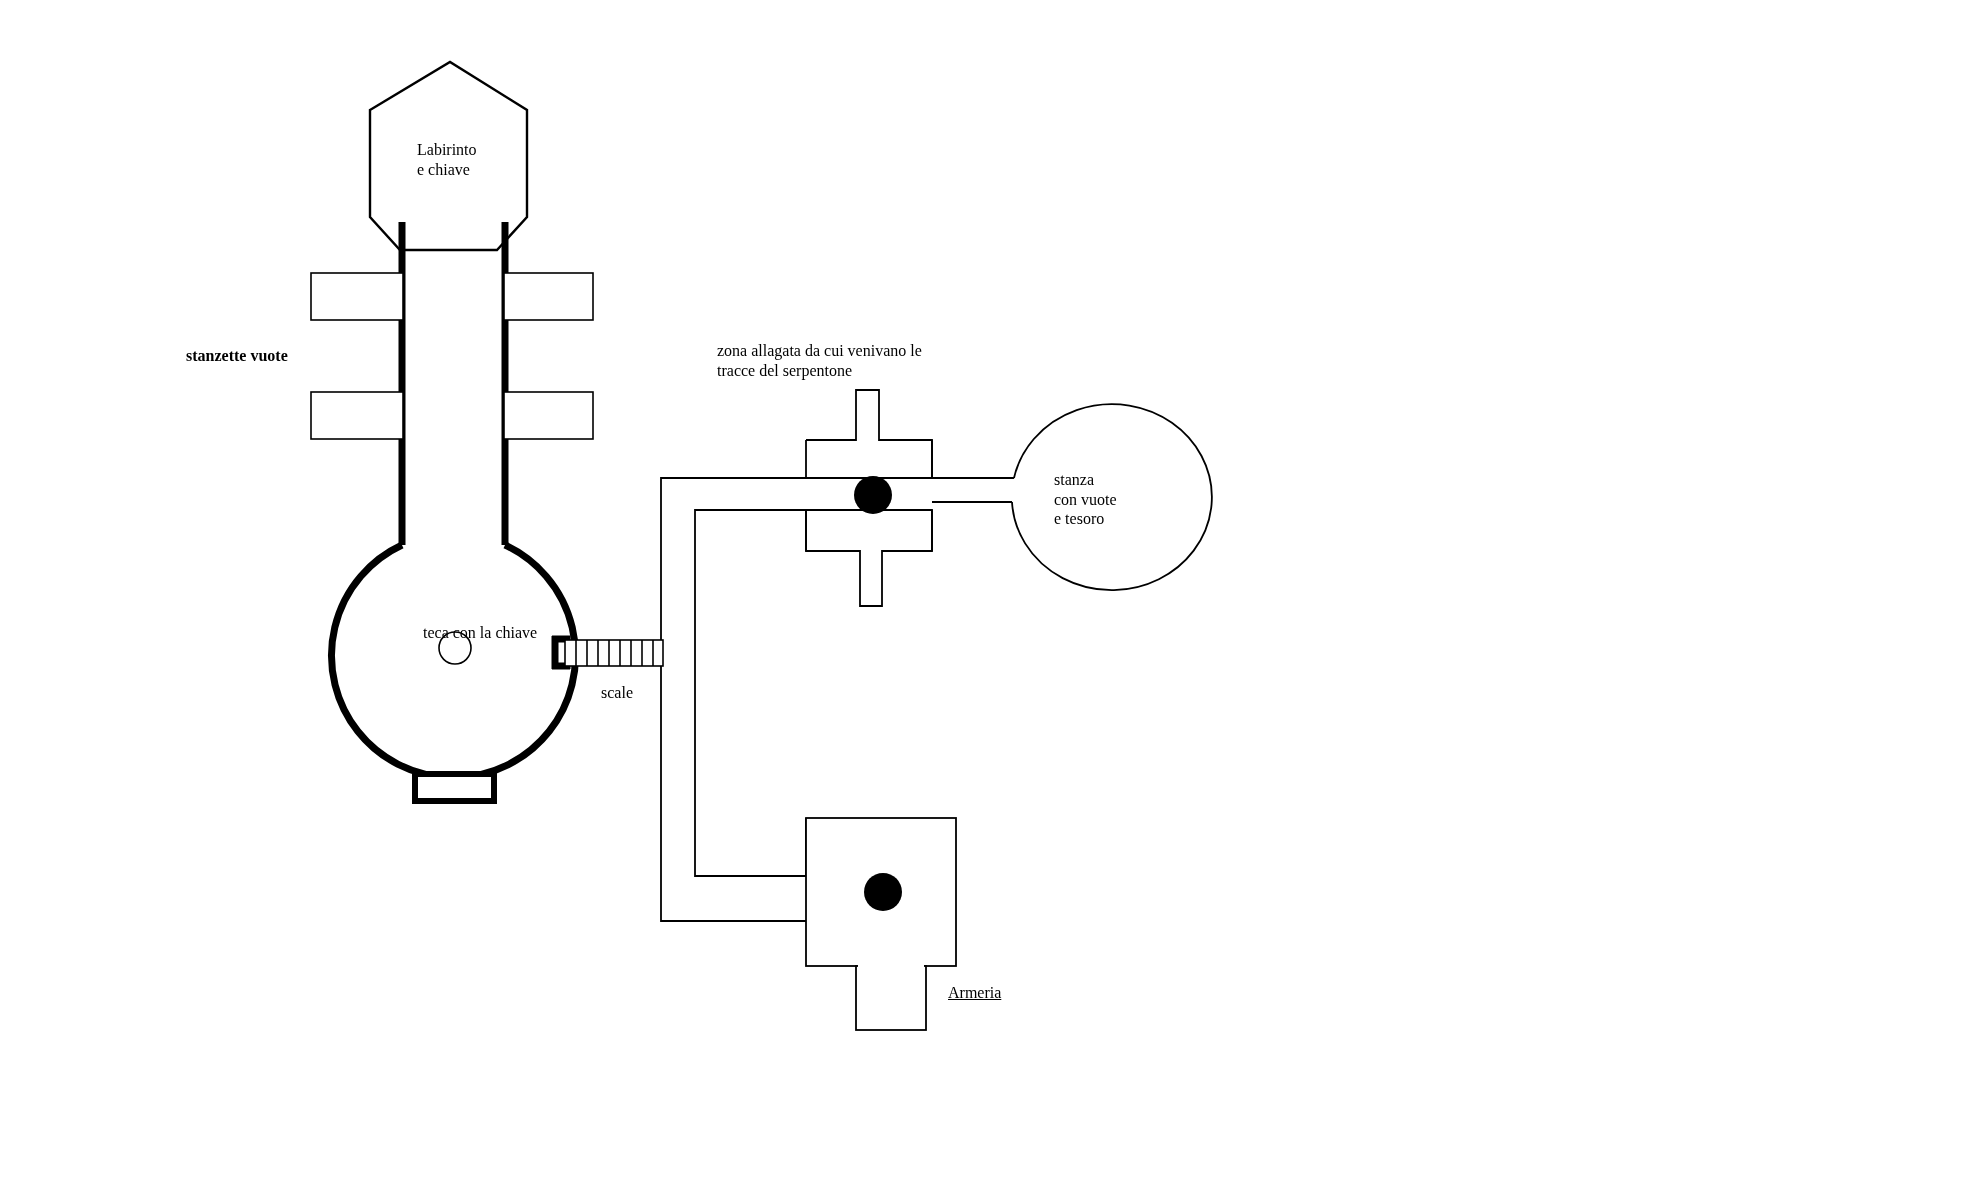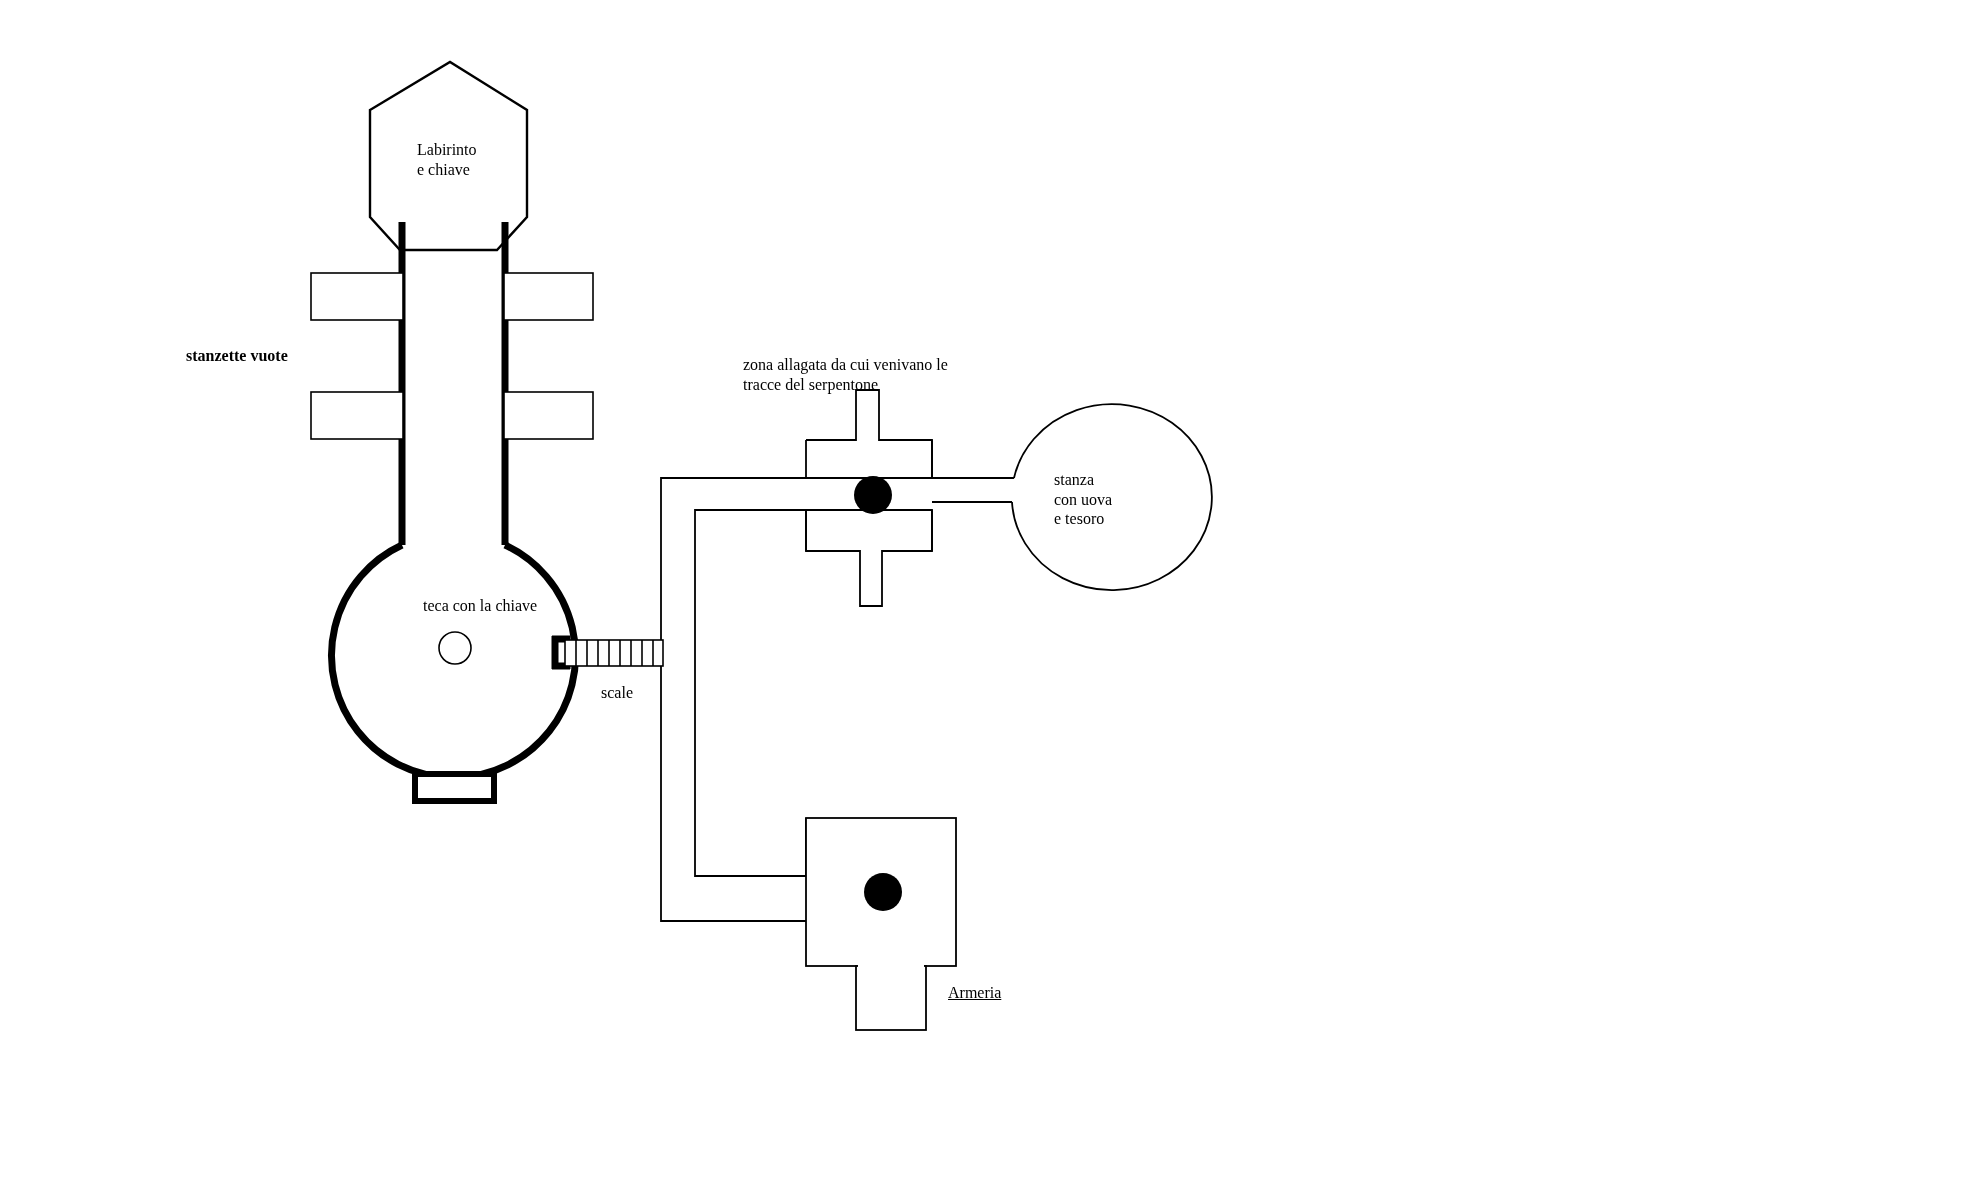--- a/index.html
+++ b/index.html
@@ -40,7 +40,7 @@
   .label-stanzette { left: 186px; top: 346px; font-weight: bold; }
   .label-teca      { left: 423px; top: 596px; }
   .label-scale     { left: 601px; top: 683px; }
-  .label-zona      { left: 743px; top: 341px; margin-top: 14px; }
+  .label-zona      { left: 717px; top: 341px; }
   .label-stanza    { left: 1054px; top: 470px; }
   .label-armeria   { left: 948px; top: 983px; text-decoration: underline; }
 </style>

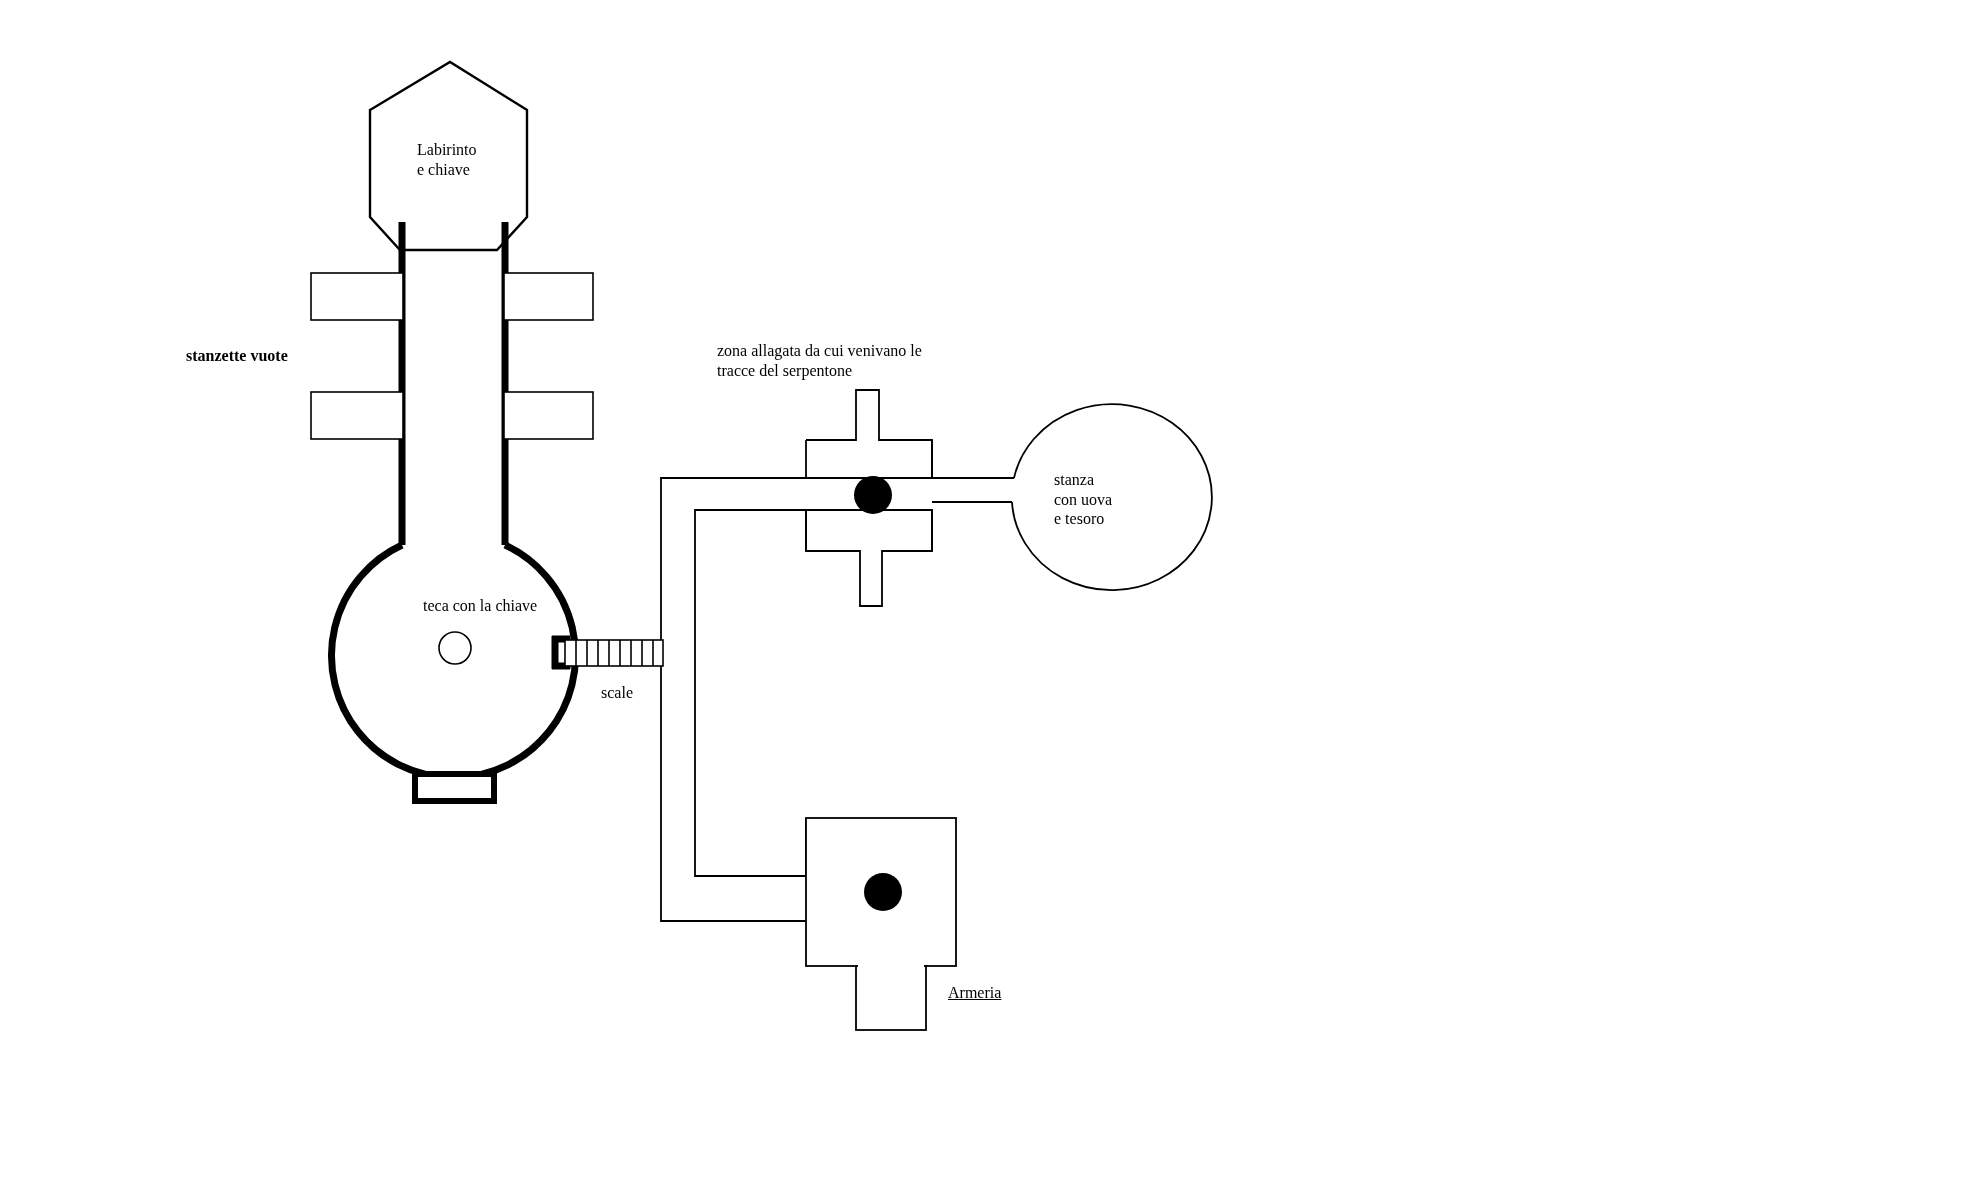--- a/index.html
+++ b/index.html
@@ -141,7 +141,7 @@
 tracce del serpentone</div>
 
   <div class="map-label label-stanza">stanza
-con uova
+con vuote
 e tesoro</div>
 
   <div class="map-label label-armeria">Armeria</div>

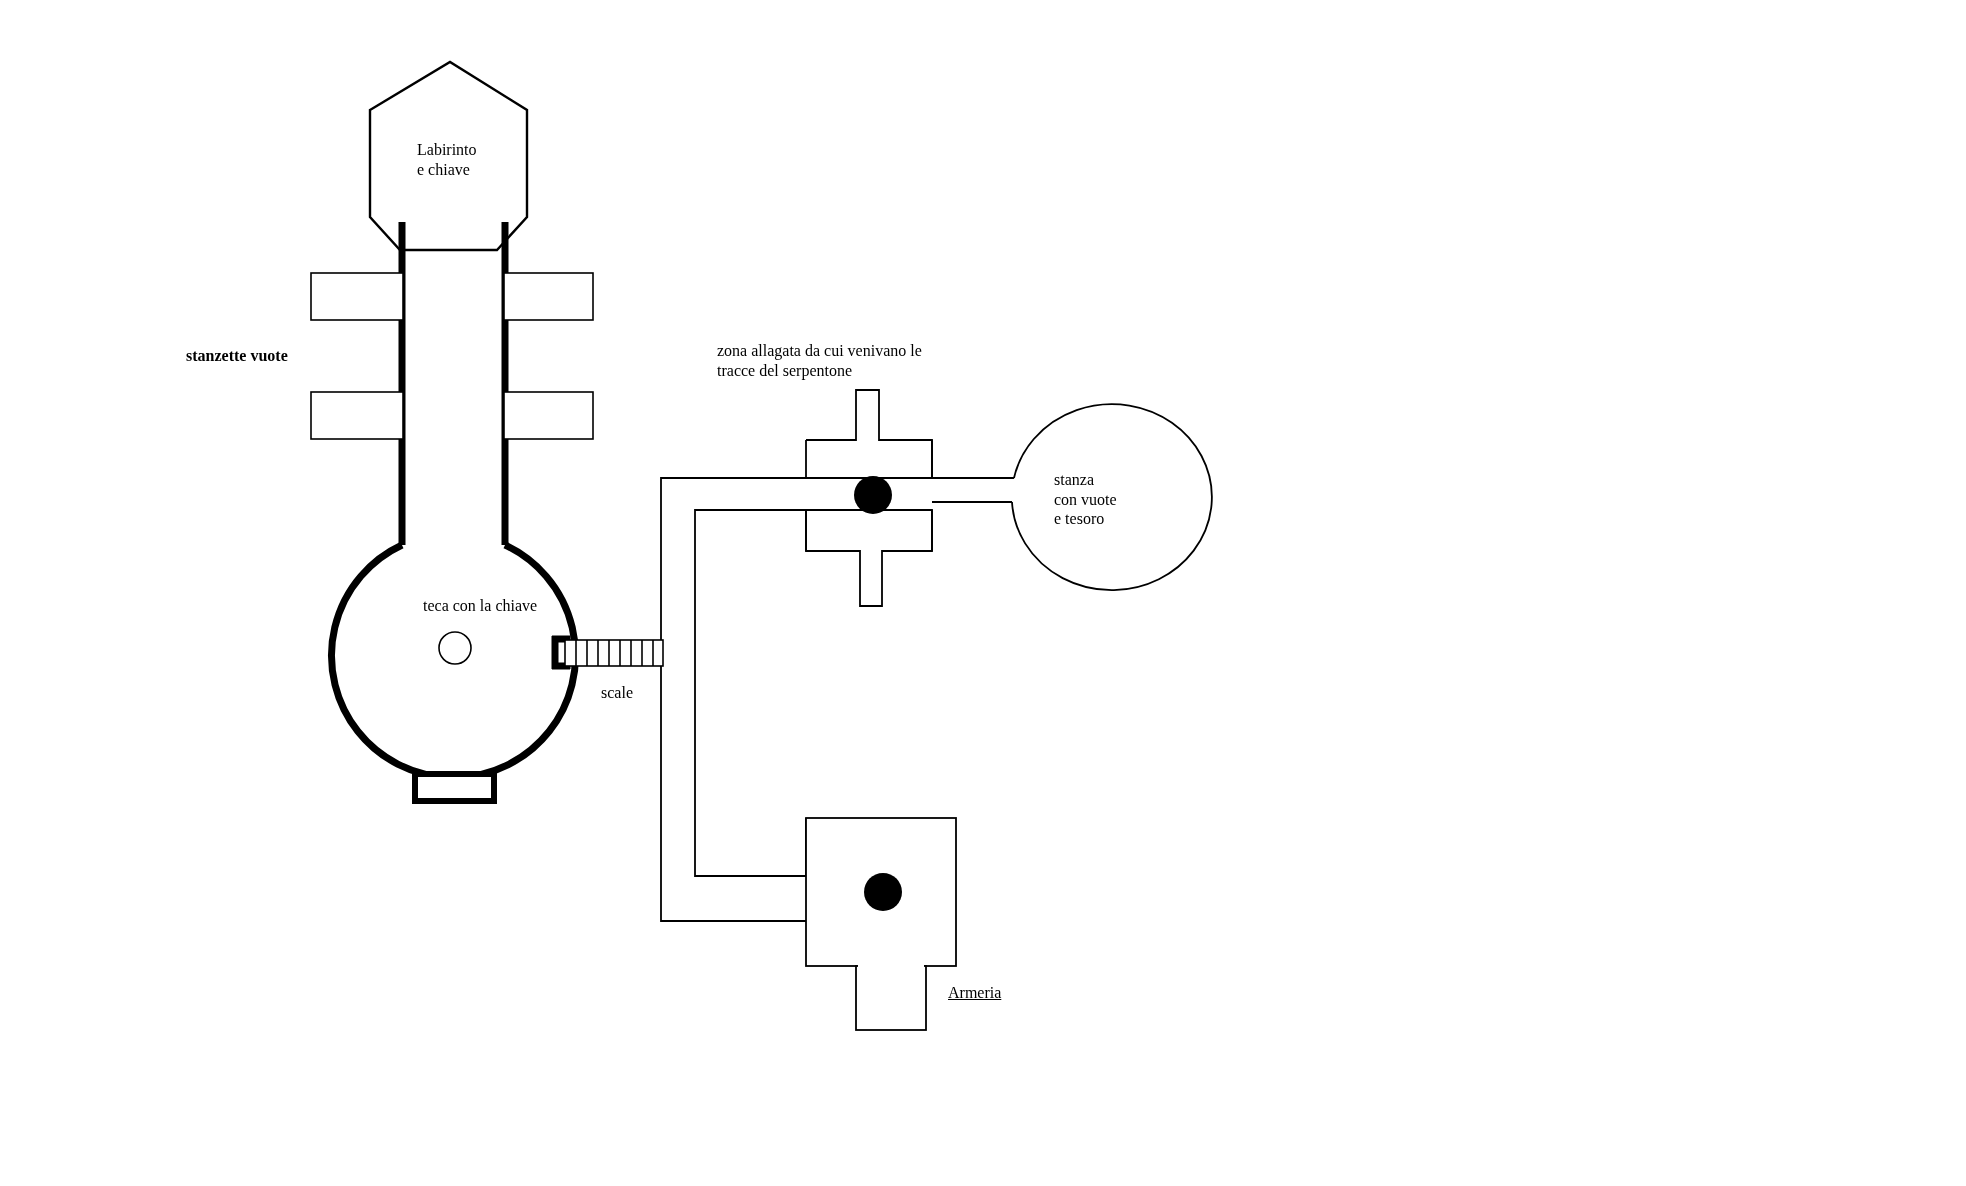--- a/index.html
+++ b/index.html
@@ -38,7 +38,7 @@
   }
   .label-labirinto { left: 417px; top: 140px; }
   .label-stanzette { left: 186px; top: 346px; font-weight: bold; }
-  .label-teca      { left: 423px; top: 596px; }
+  .label-teca      { left: 423px; top: 623px; }
   .label-scale     { left: 601px; top: 683px; }
   .label-zona      { left: 717px; top: 341px; }
   .label-stanza    { left: 1054px; top: 470px; }

